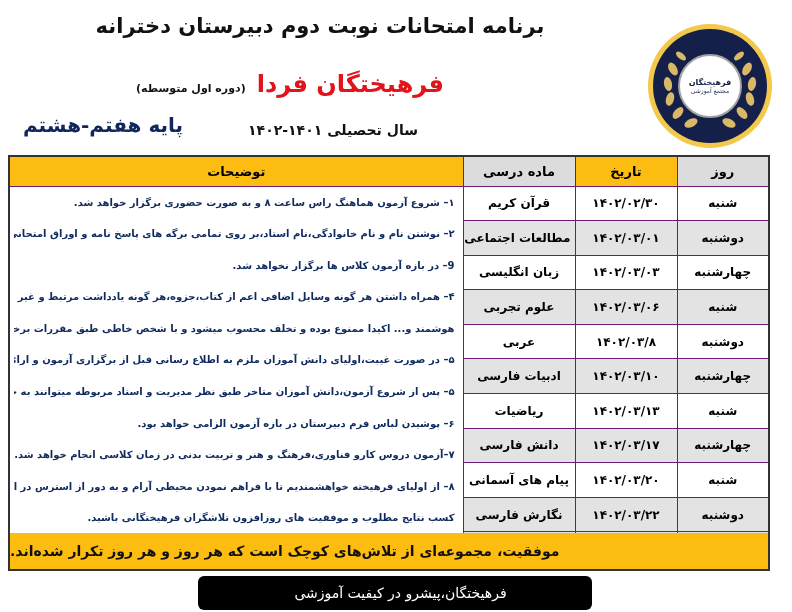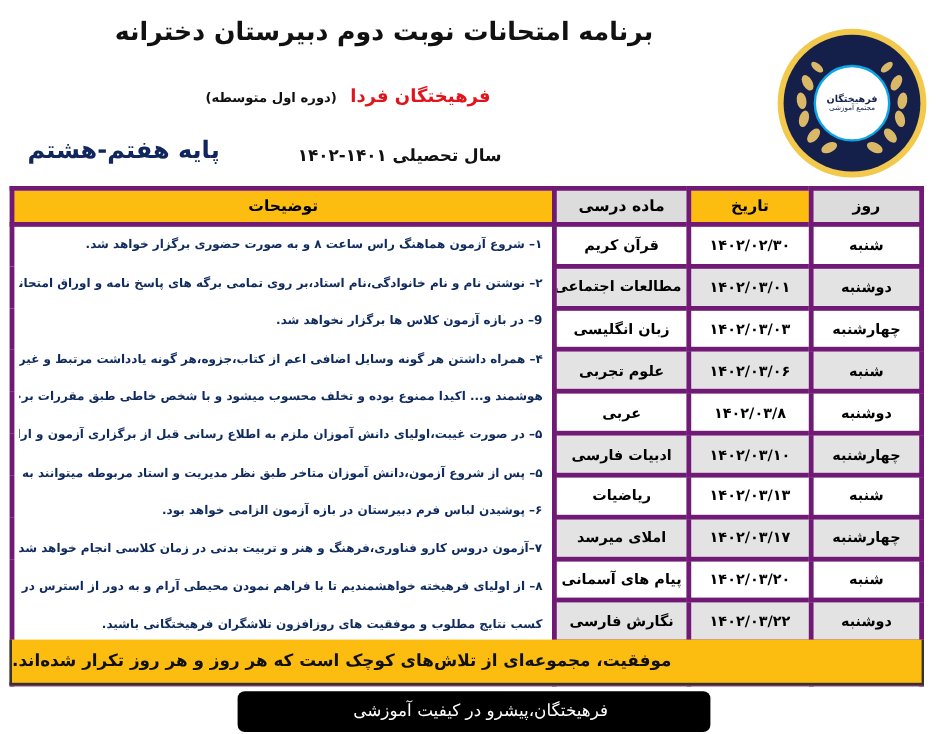--- a/index.html
+++ b/index.html
@@ -15,7 +15,7 @@
       position: absolute; top: 70px; left: 100px; width: 380px;
       text-align: center; direction: rtl; white-space: nowrap;
     }
-    .brand-name { color: #e2141b; font-size: 15px; font-weight: bold; }
+    .brand-name { color: #e2141b; font-size: 24px; font-weight: bold; }
     .brand-sub { color: #111; font-size: 11px; font-weight: bold; margin-right: 6px; }
 
     .grade {

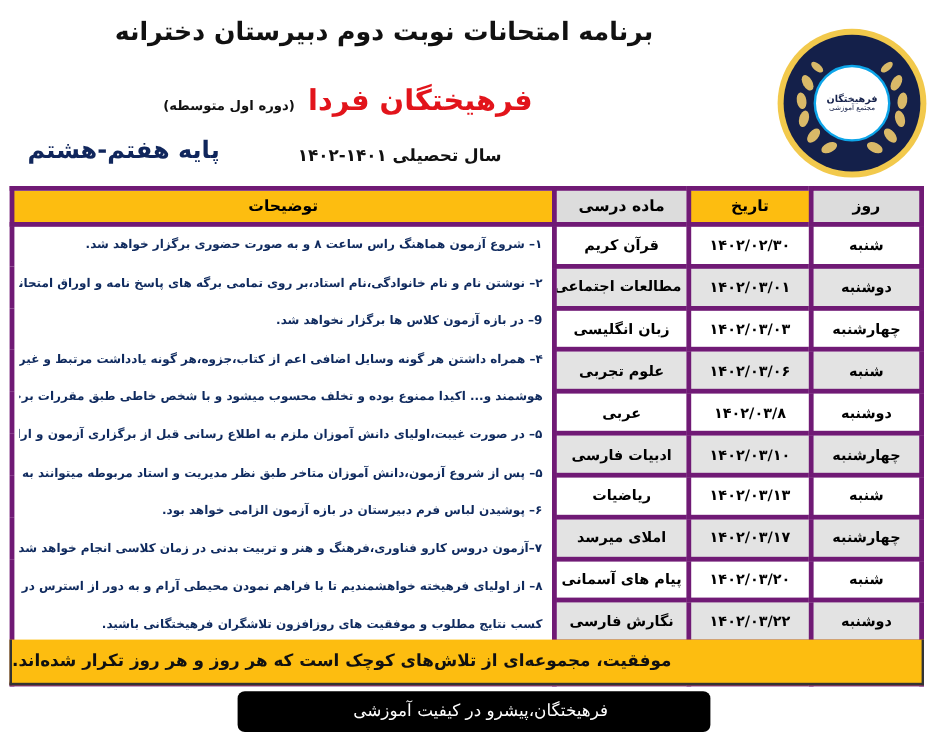--- a/index.html
+++ b/index.html
@@ -37,7 +37,7 @@
     }
     .logo-core {
       width: 64px; height: 64px; border-radius: 50%; background: #ffffff;
-      border: 2px solid #0ea5e9; display: flex; align-items: center; justify-content: center;
+      border: 2px solid #a3a3a3; display: flex; align-items: center; justify-content: center;
       flex-direction: column; font-size: 8px; color: #14204a; font-weight: bold; text-align: center;
       line-height: 1.2;
     }

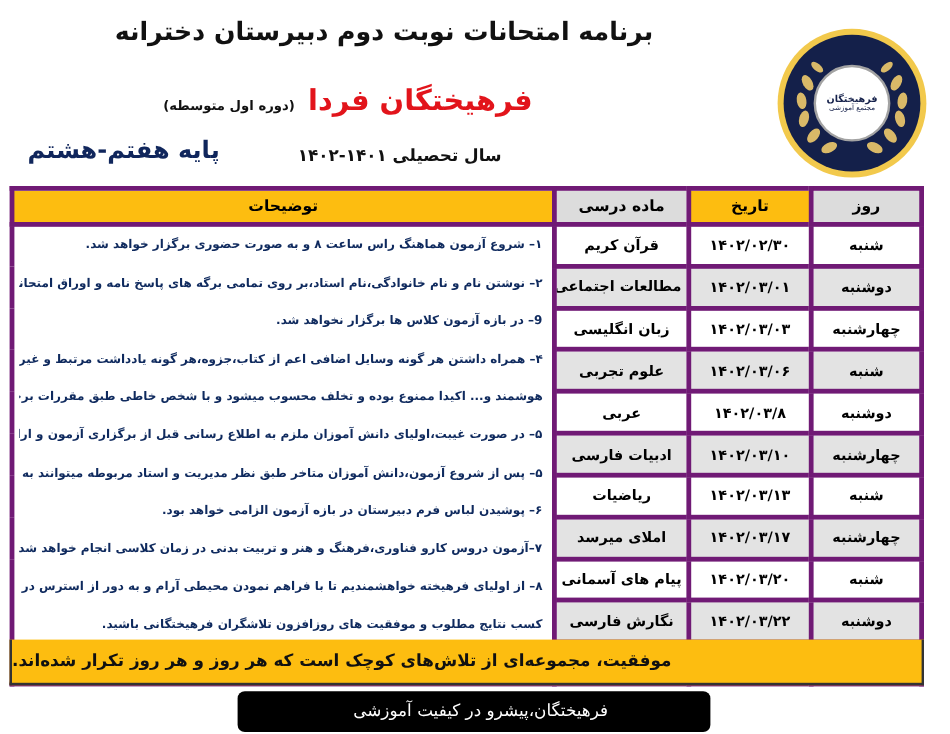--- a/index.html
+++ b/index.html
@@ -49,7 +49,7 @@
       border: 2px solid #333;
     }
     table.schedule th, table.schedule td {
-      border: 4px solid #701a75; text-align: center; font-weight: bold; font-size: 12px;
+      border: 1px solid #701a75; text-align: center; font-weight: bold; font-size: 12px;
       height: 31.6px; padding: 0 4px; white-space: nowrap; overflow: hidden;
     }
     table.schedule th { height: 30px; font-size: 13px; }

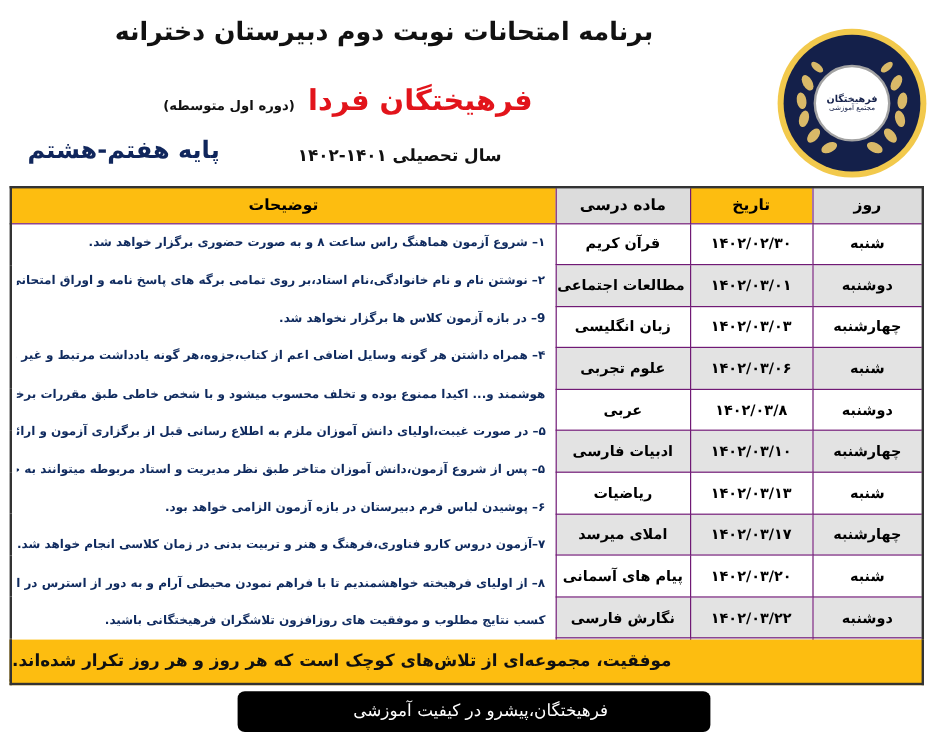--- a/index.html
+++ b/index.html
@@ -192,7 +192,7 @@
     <tr>
       <td class="c-gray">چهارشنبه</td>
       <td class="c-gray">۱۴۰۲/۰۳/۱۷</td>
-      <td class="c-gray">املای میرسد</td>
+      <td class="c-gray">دانش فارسی</td>
     </tr>
     <tr>
       <td class="c-white">شنبه</td>

